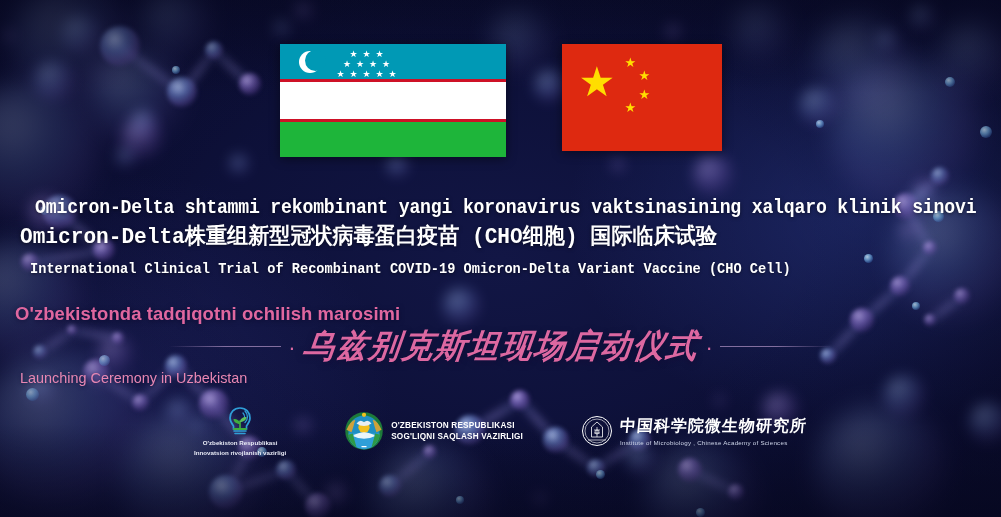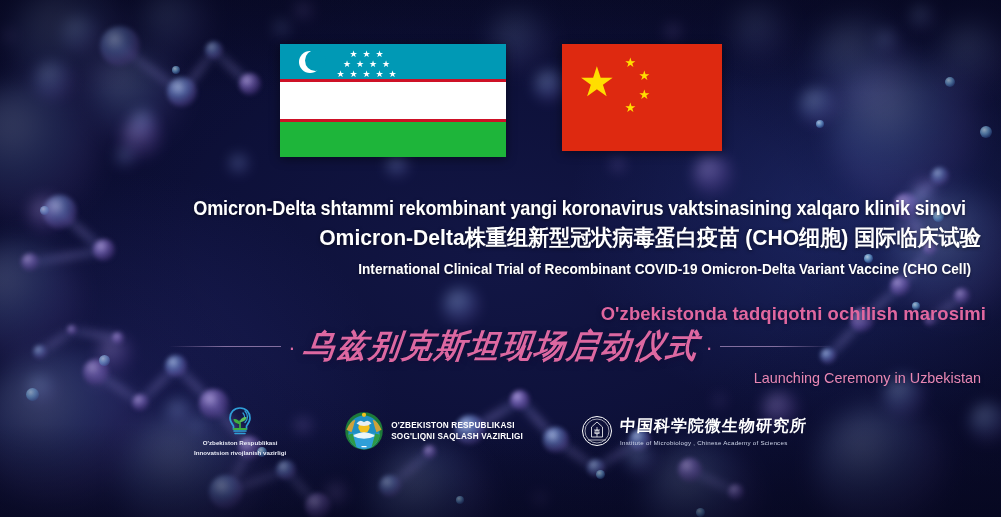--- a/index.html
+++ b/index.html
@@ -153,7 +153,8 @@
     position: absolute;
     top: 196px;
     left: 0; right: 0;
-    text-align: right;
+    text-align: left;
+    font-family: Liberation Mono, monospace;
   }
   .title-uz {
     color: #ffffff;

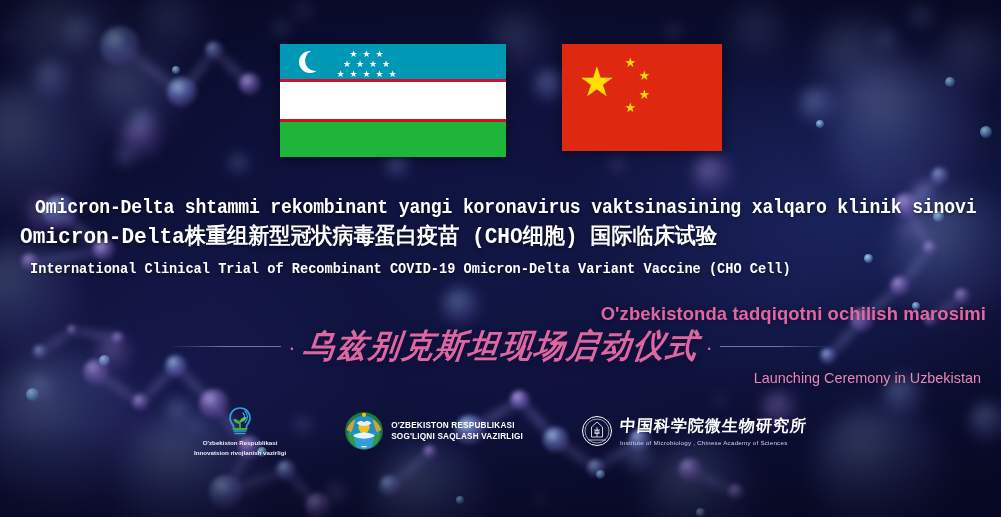--- a/index.html
+++ b/index.html
@@ -192,7 +192,7 @@
     position: absolute;
     top: 303px;
     left: 0; right: 0;
-    text-align: right;
+    text-align: left;
   }
   .cer-uz {
     color: #e0679f;

